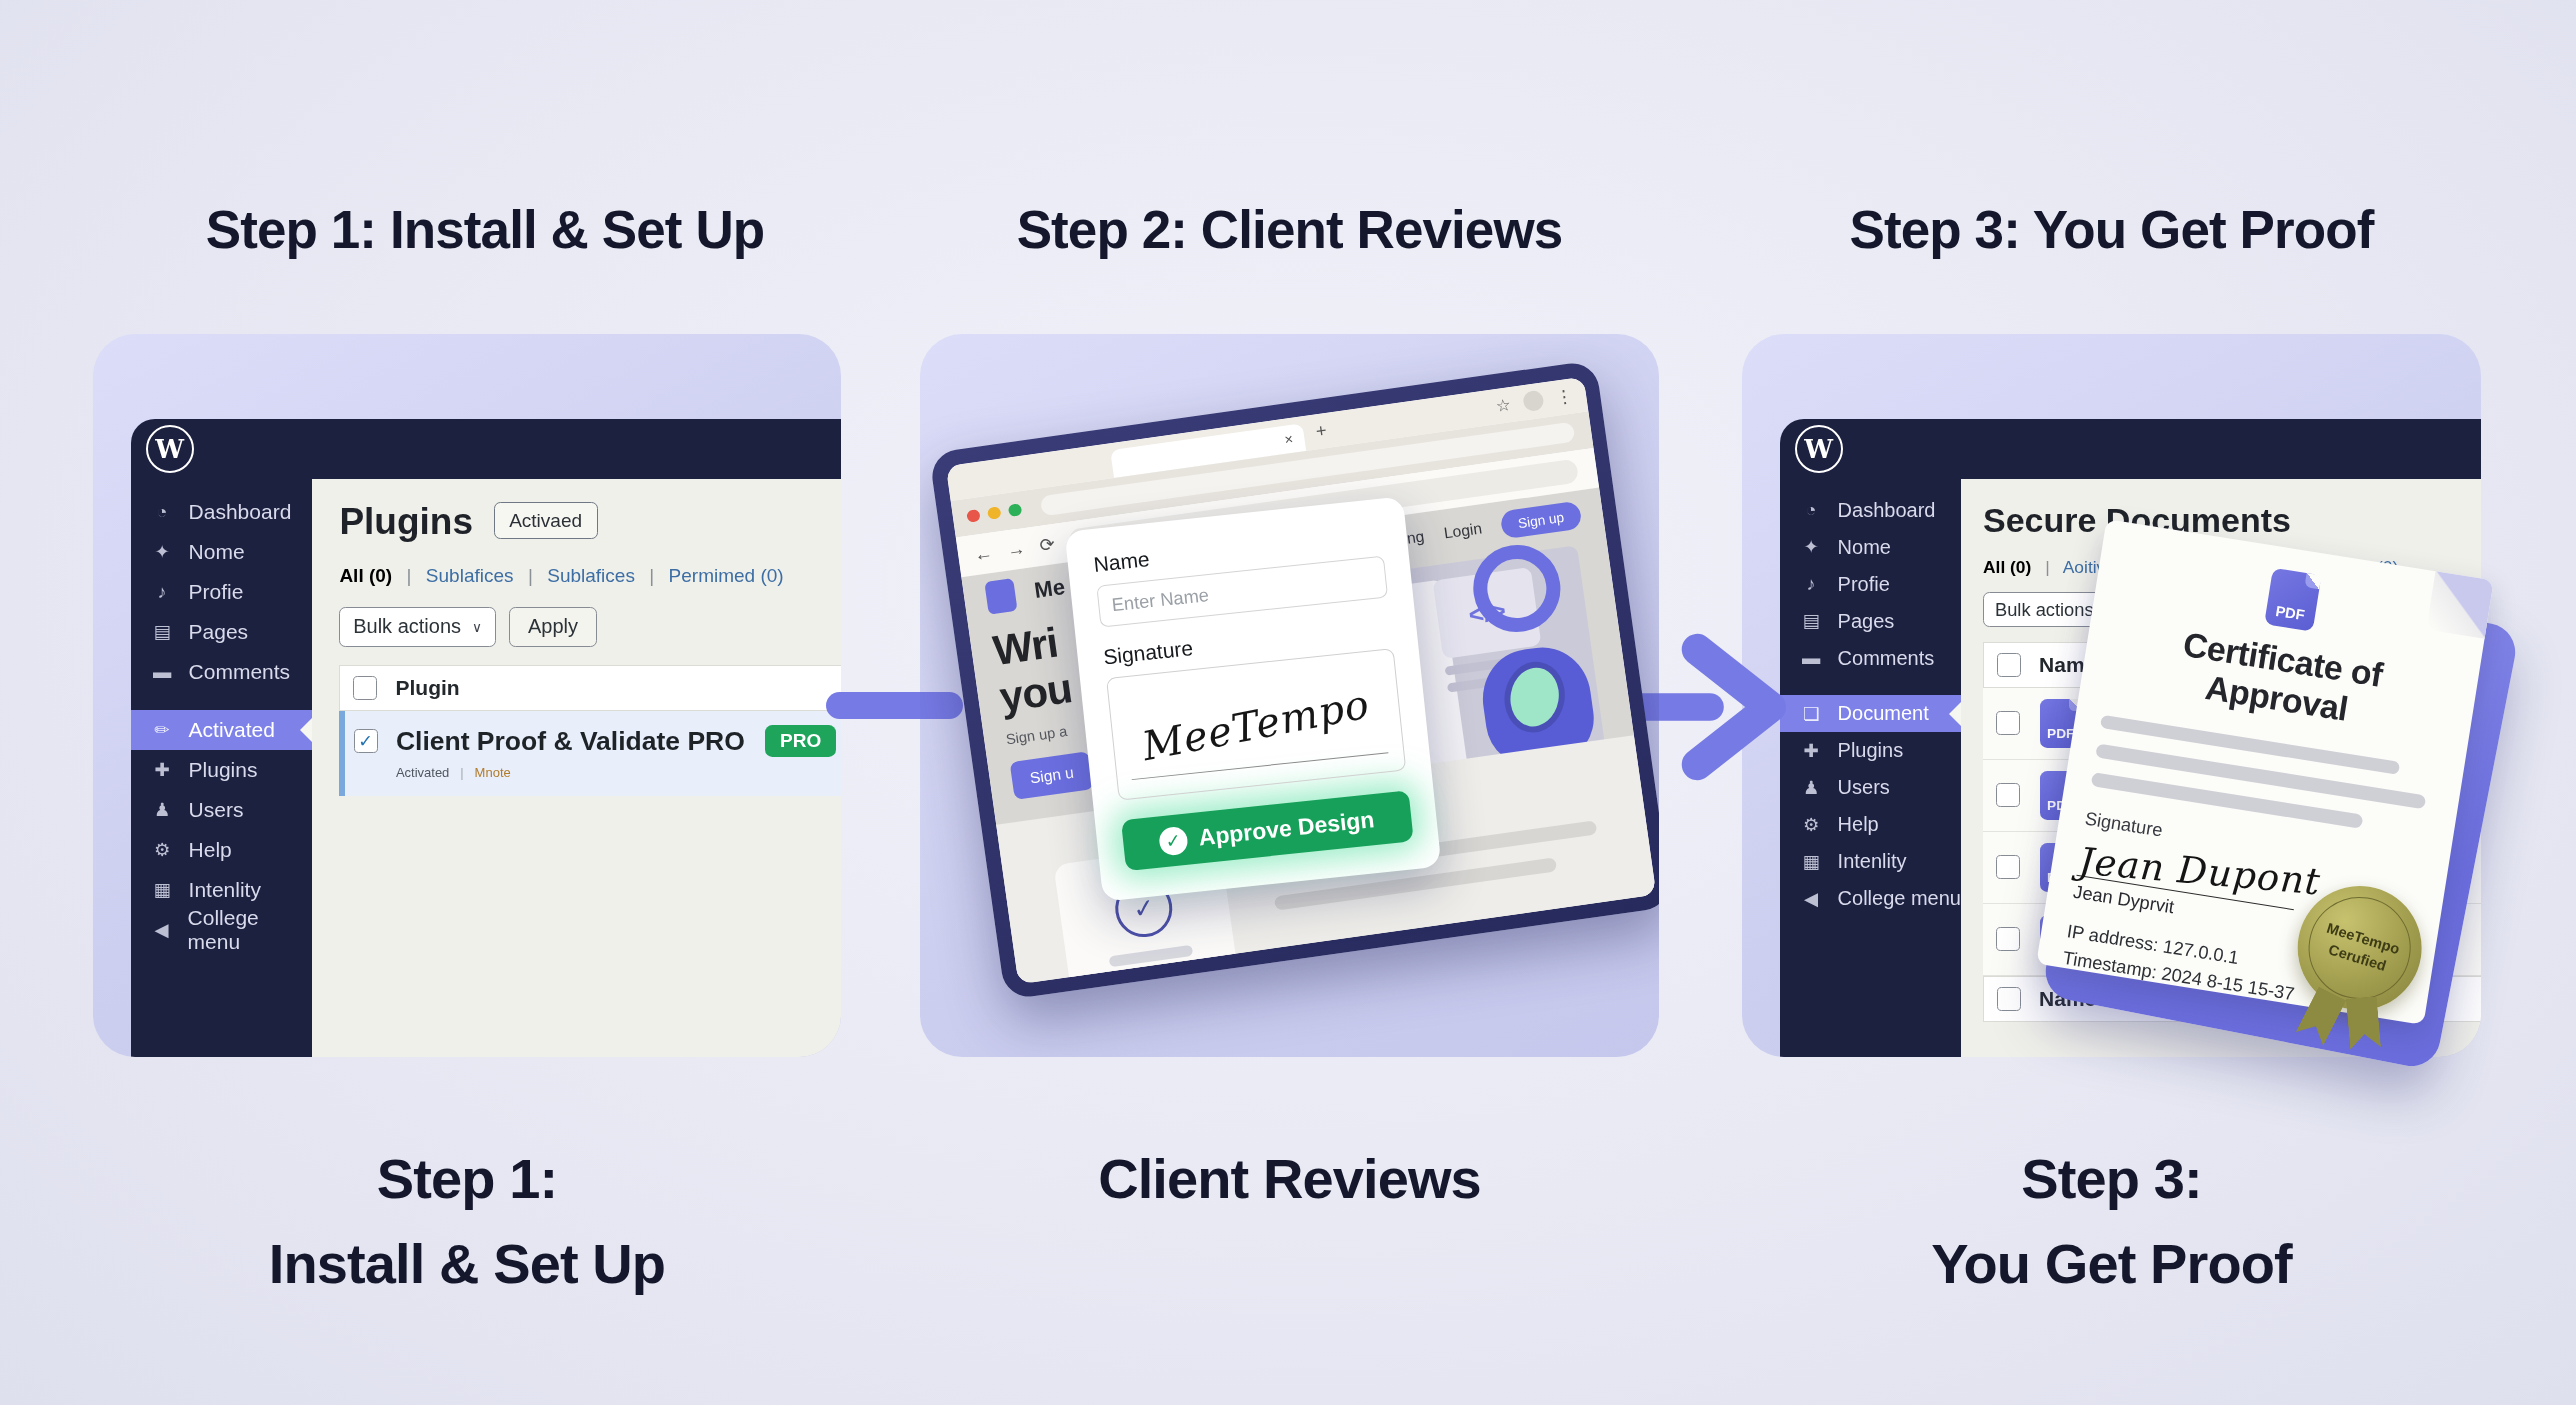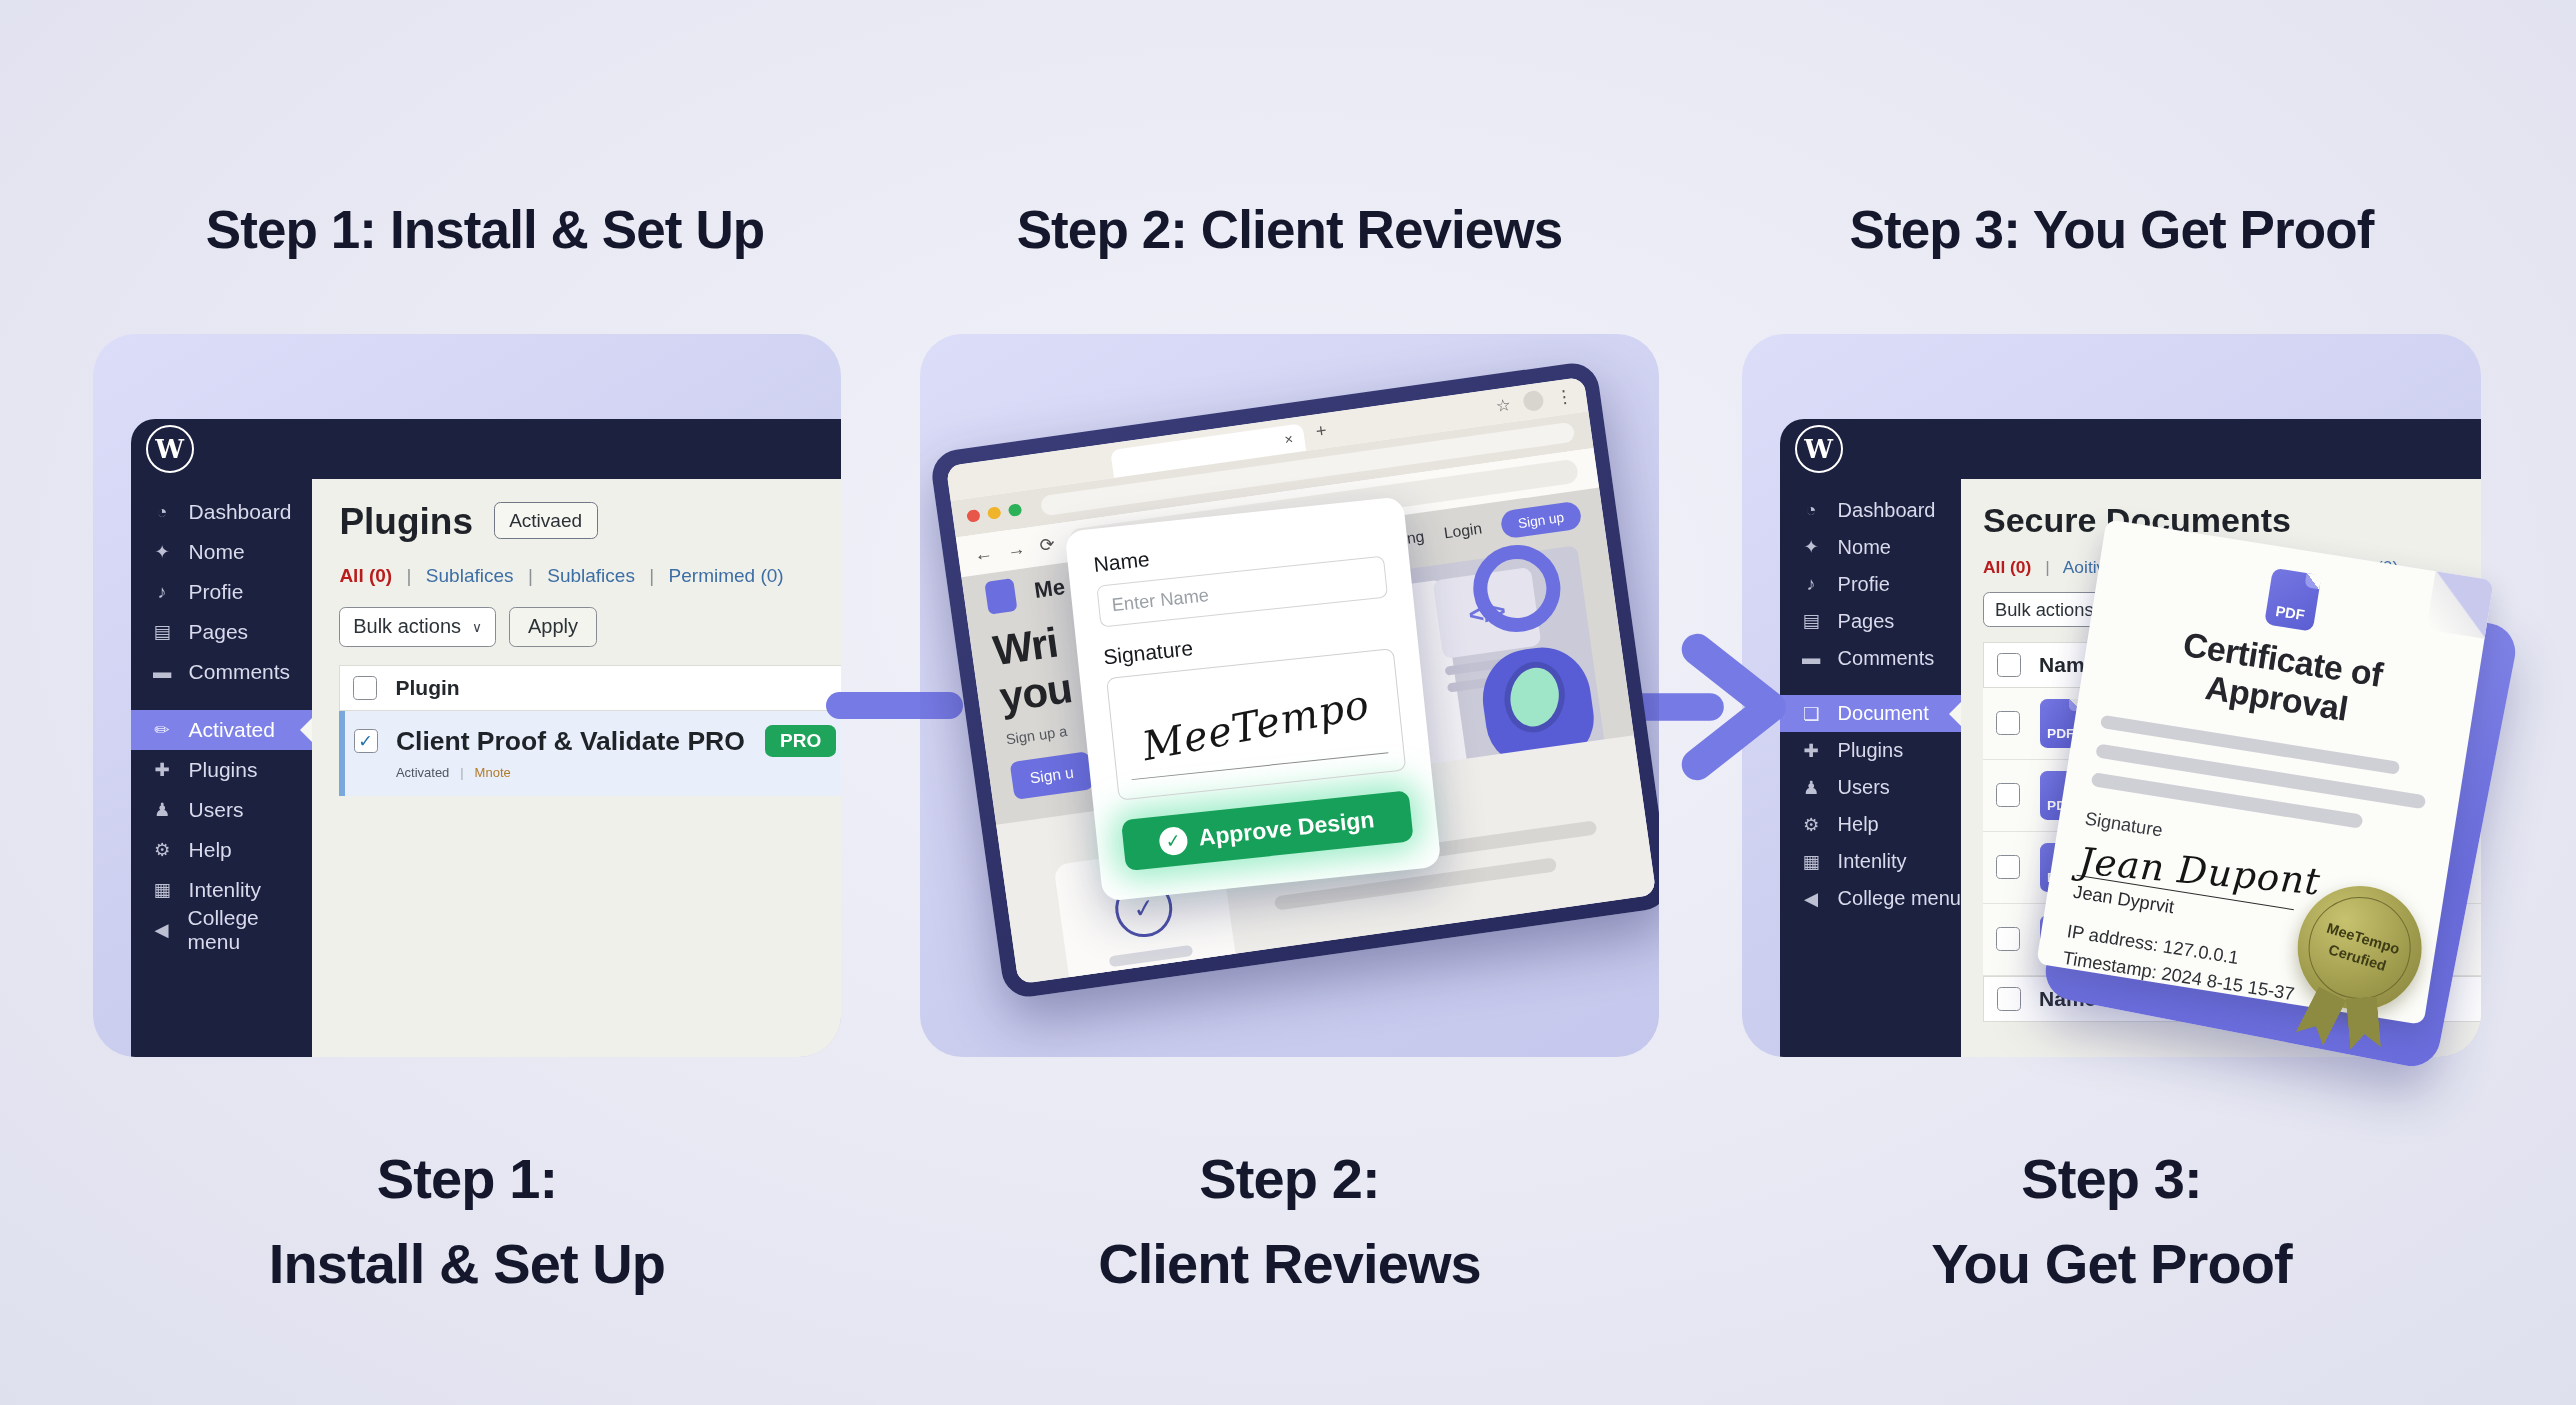--- a/index.html
+++ b/index.html
@@ -39,7 +39,7 @@
   .title-badge{display:inline-block;margin-left:16.5px;border:1.8px solid #6f7884;border-radius:6.4px;
     padding:6.4px 14.6px;font-size:19px;color:#2b3036;background:#f7f7f2;vertical-align:7.3px;}
   .filters{margin-top:22px;font-size:19px;color:#3c6ea5;}
-  .filters .strong{color:#b91c1c;font-weight:700;text-align:right;}
+  .filters .strong{color:#000000;font-weight:700;text-align:right;}
   .filters .sep{color:#8b9097;margin:0 9.1px;}
   .controls{margin-top:20px;display:flex;align-items:center;gap:12.8px;}
   .select{display:inline-flex;align-items:center;gap:11px;background:#fff;border:1.8px solid #868b94;

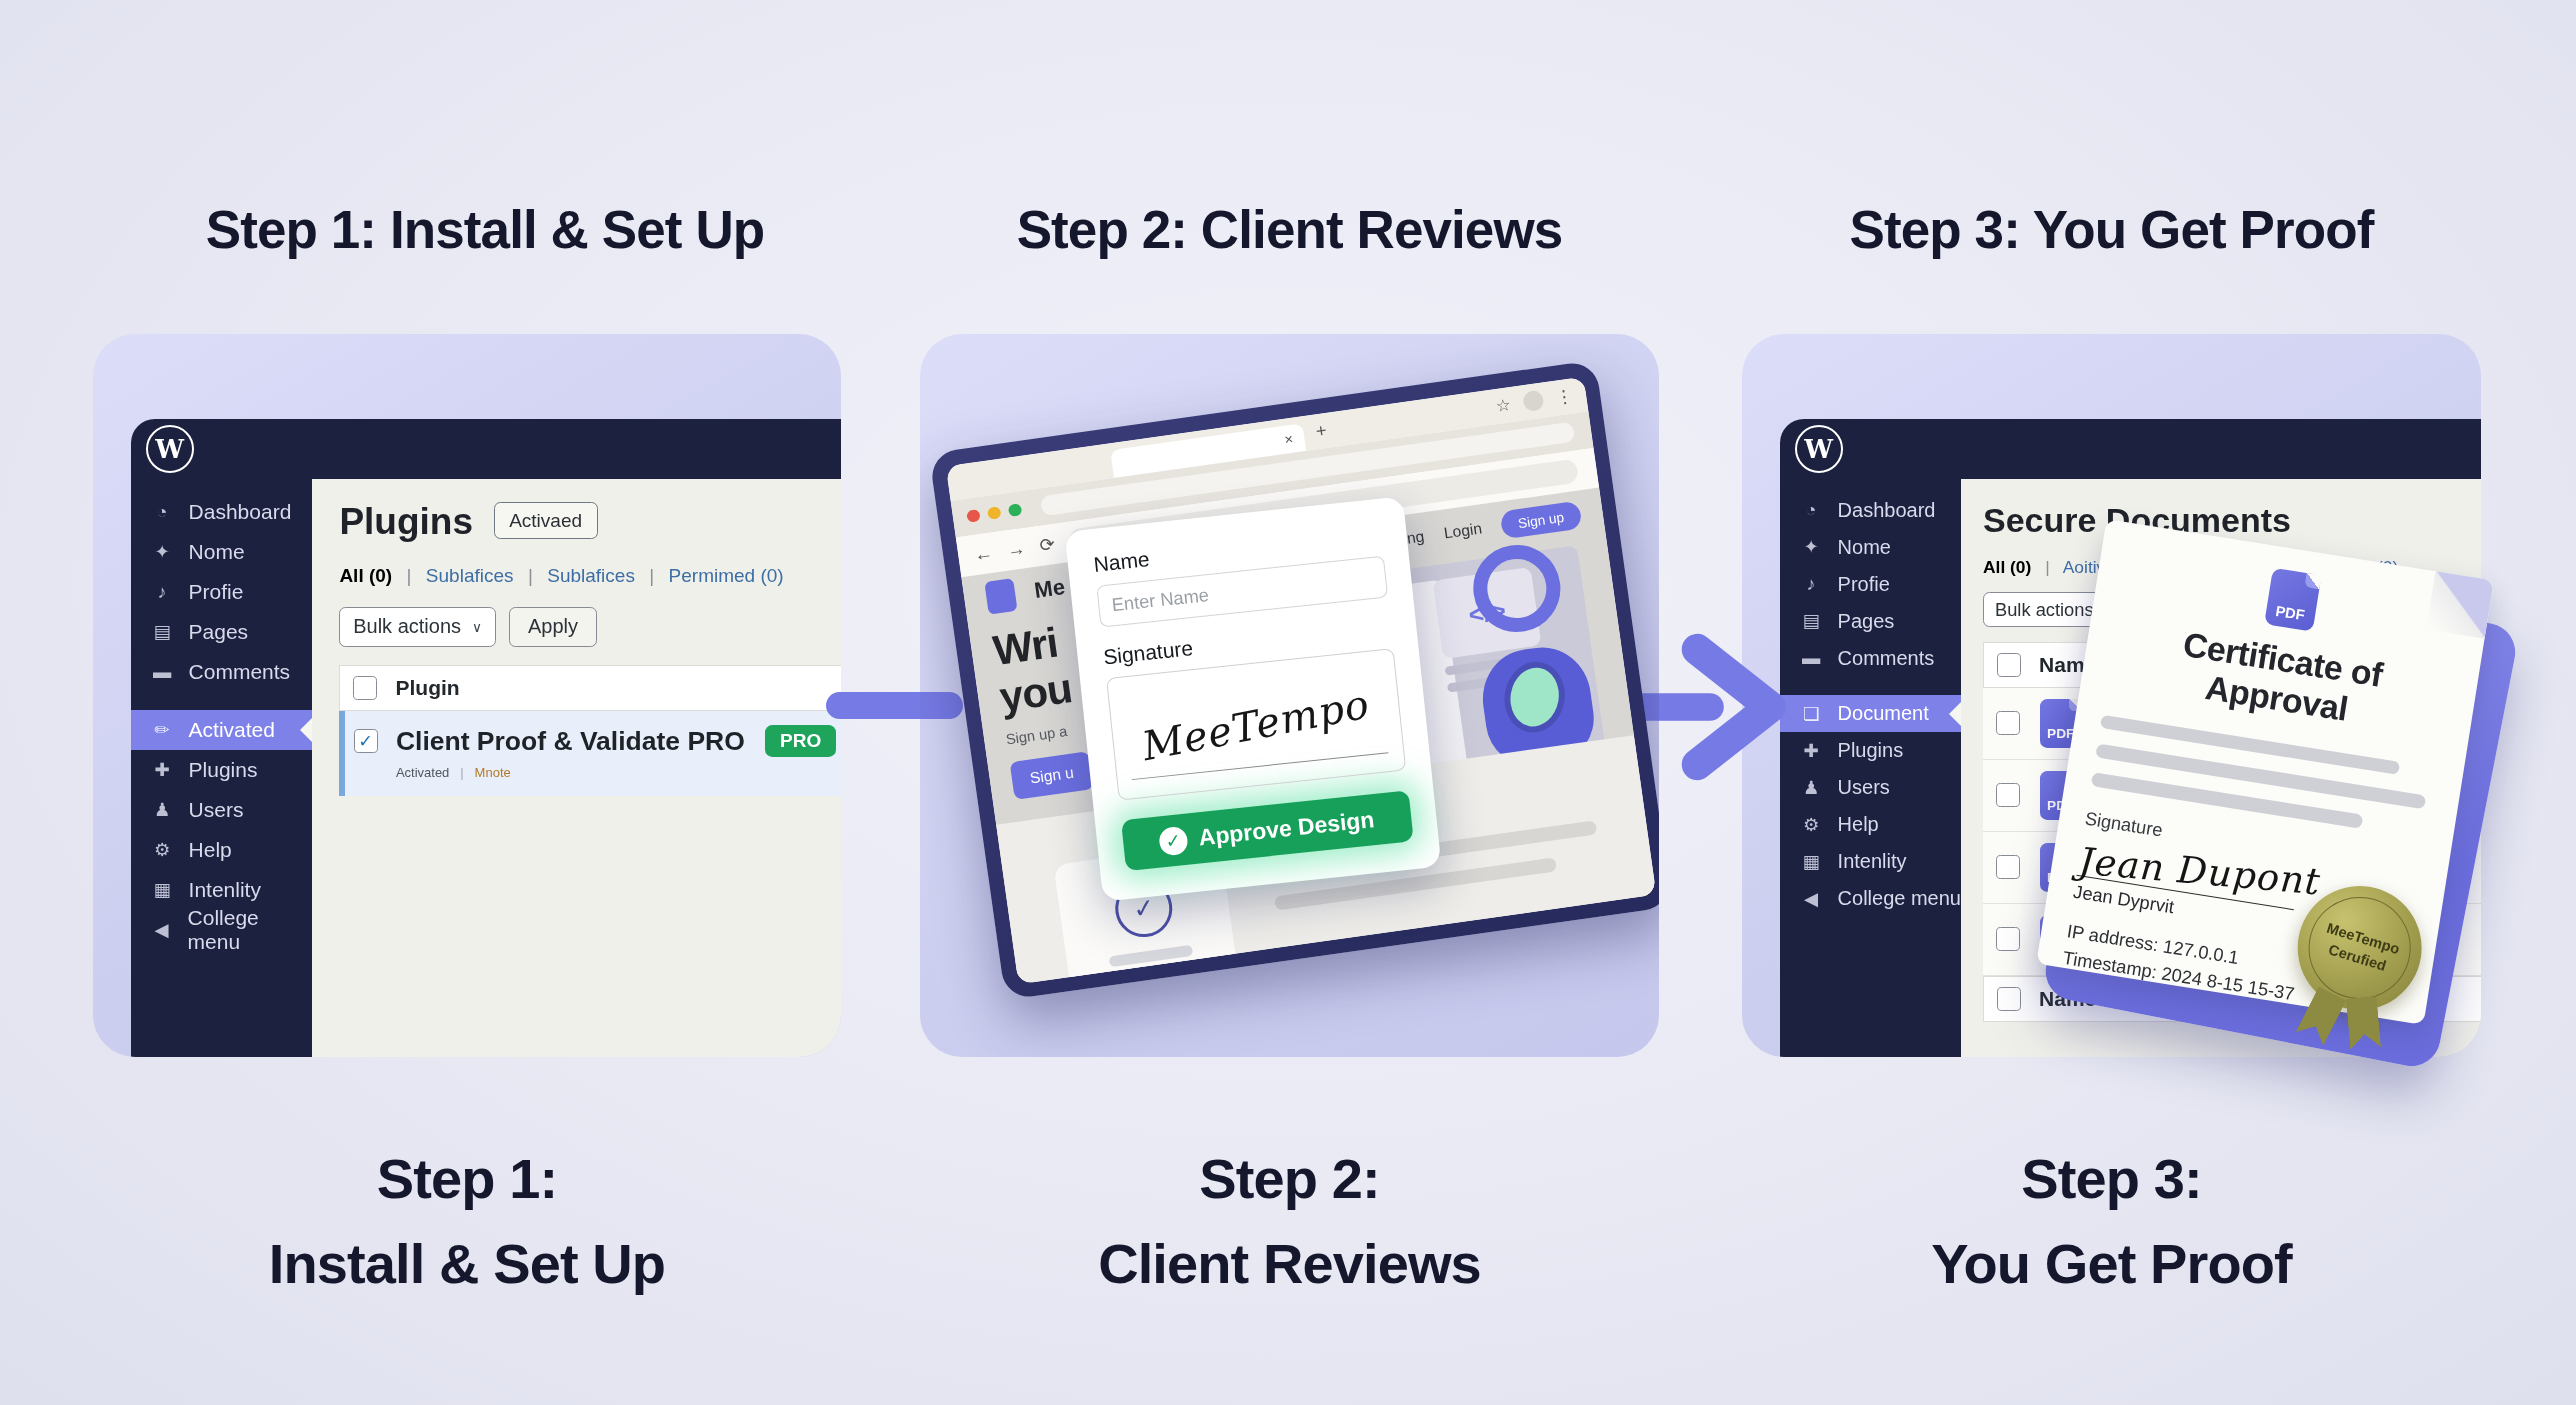--- a/index.html
+++ b/index.html
@@ -546,7 +546,6 @@
     <div>Install &amp; Set Up</div>
   </div>
   <div class="bottom-label bl2">
-    <div>Step 2:</div>
     <div>Client Reviews</div>
   </div>
   <div class="bottom-label bl3">

